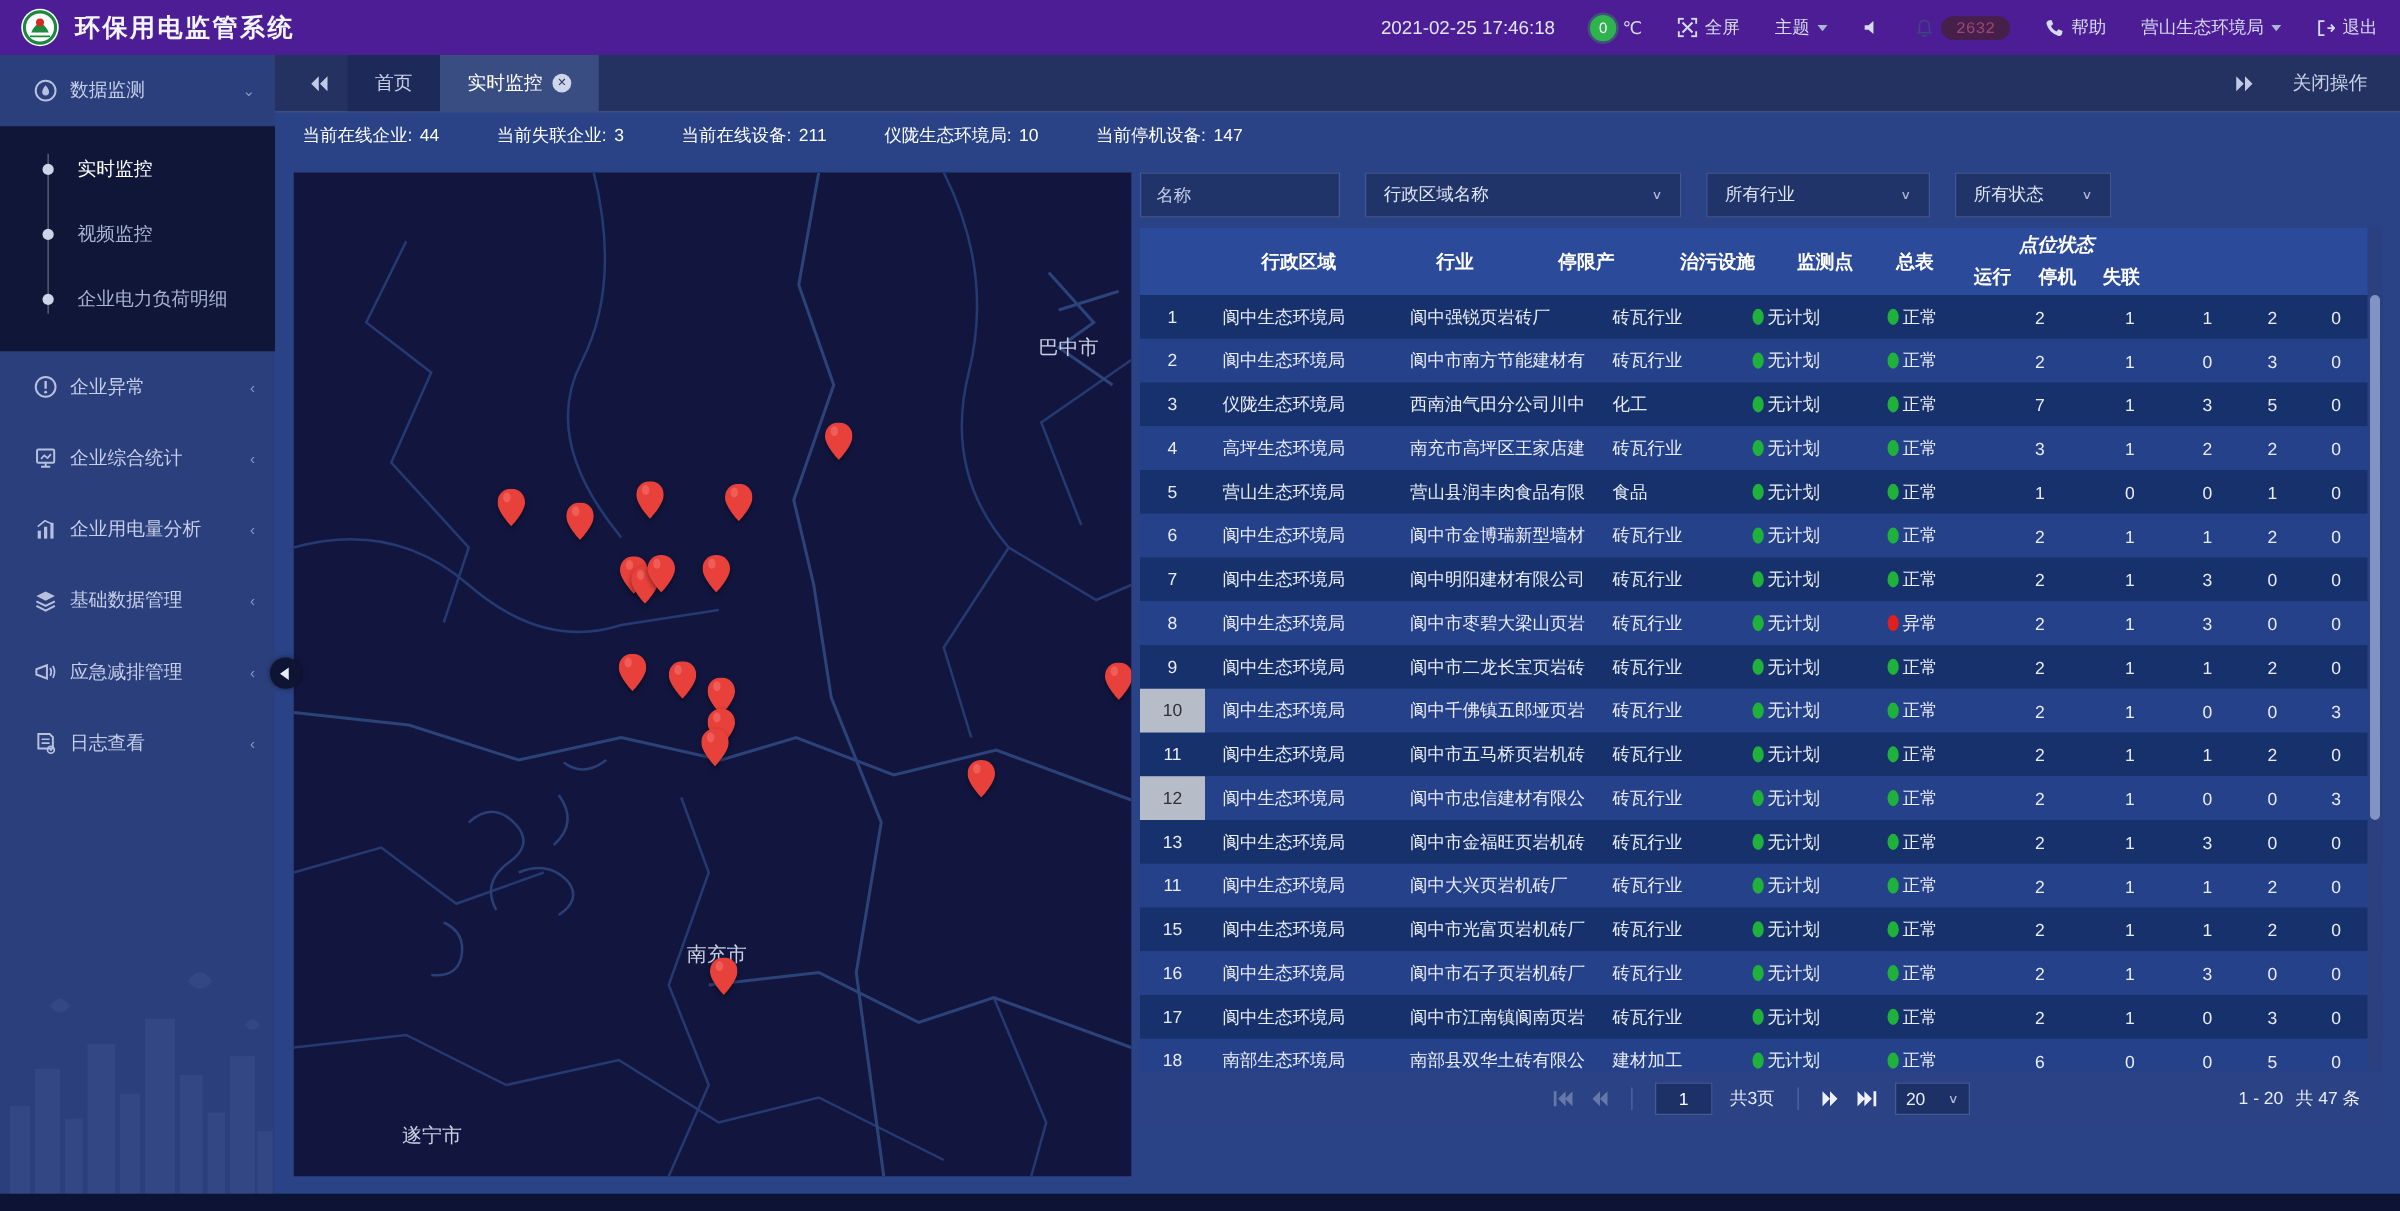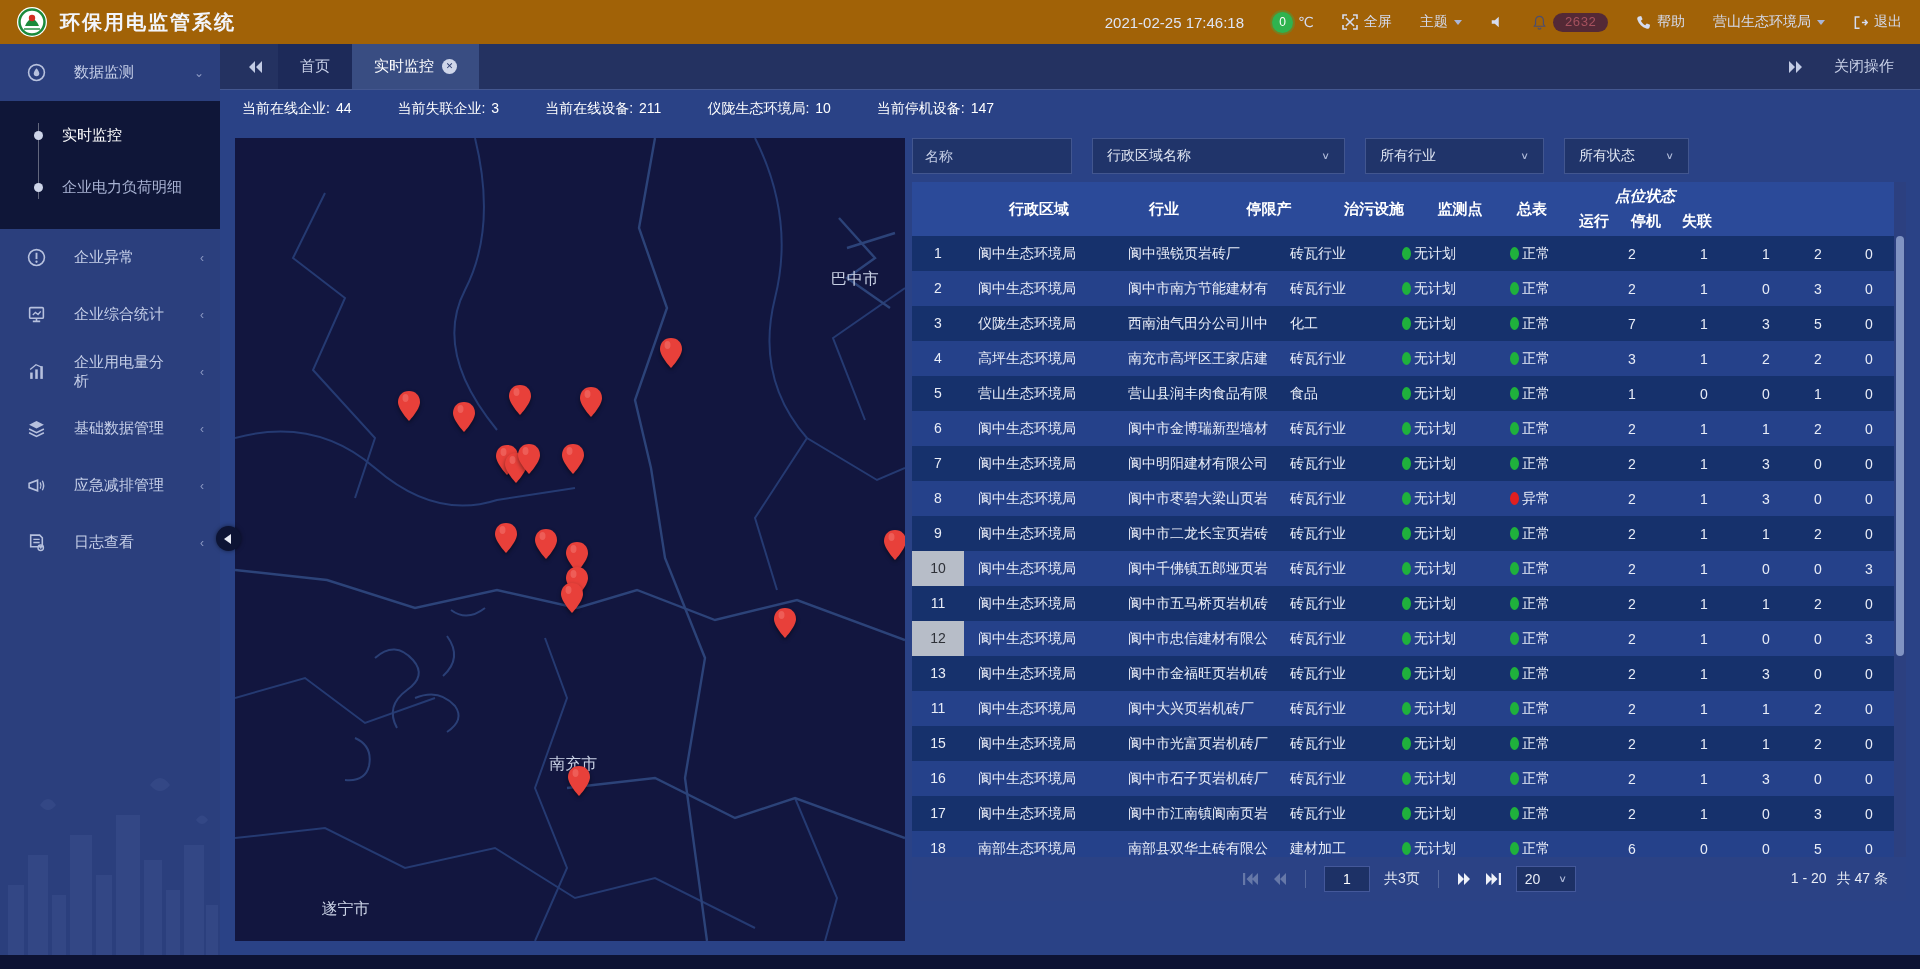--- a/index.html
+++ b/index.html
@@ -9,7 +9,7 @@
          display:flex; flex-direction:column; }
 
   
-  .topbar { height:44px; background:#a16207; display:flex; align-items:center;
+  .topbar { height:44px; background:#4c1d95; display:flex; align-items:center;
             padding:0 18px 0 16px; flex:0 0 auto; }
   .logo { width:32px; height:32px; flex:0 0 auto; }
   .app-title { font-size:20px; font-weight:bold; margin-left:12px; letter-spacing:2px; color:#f2f5fc; }

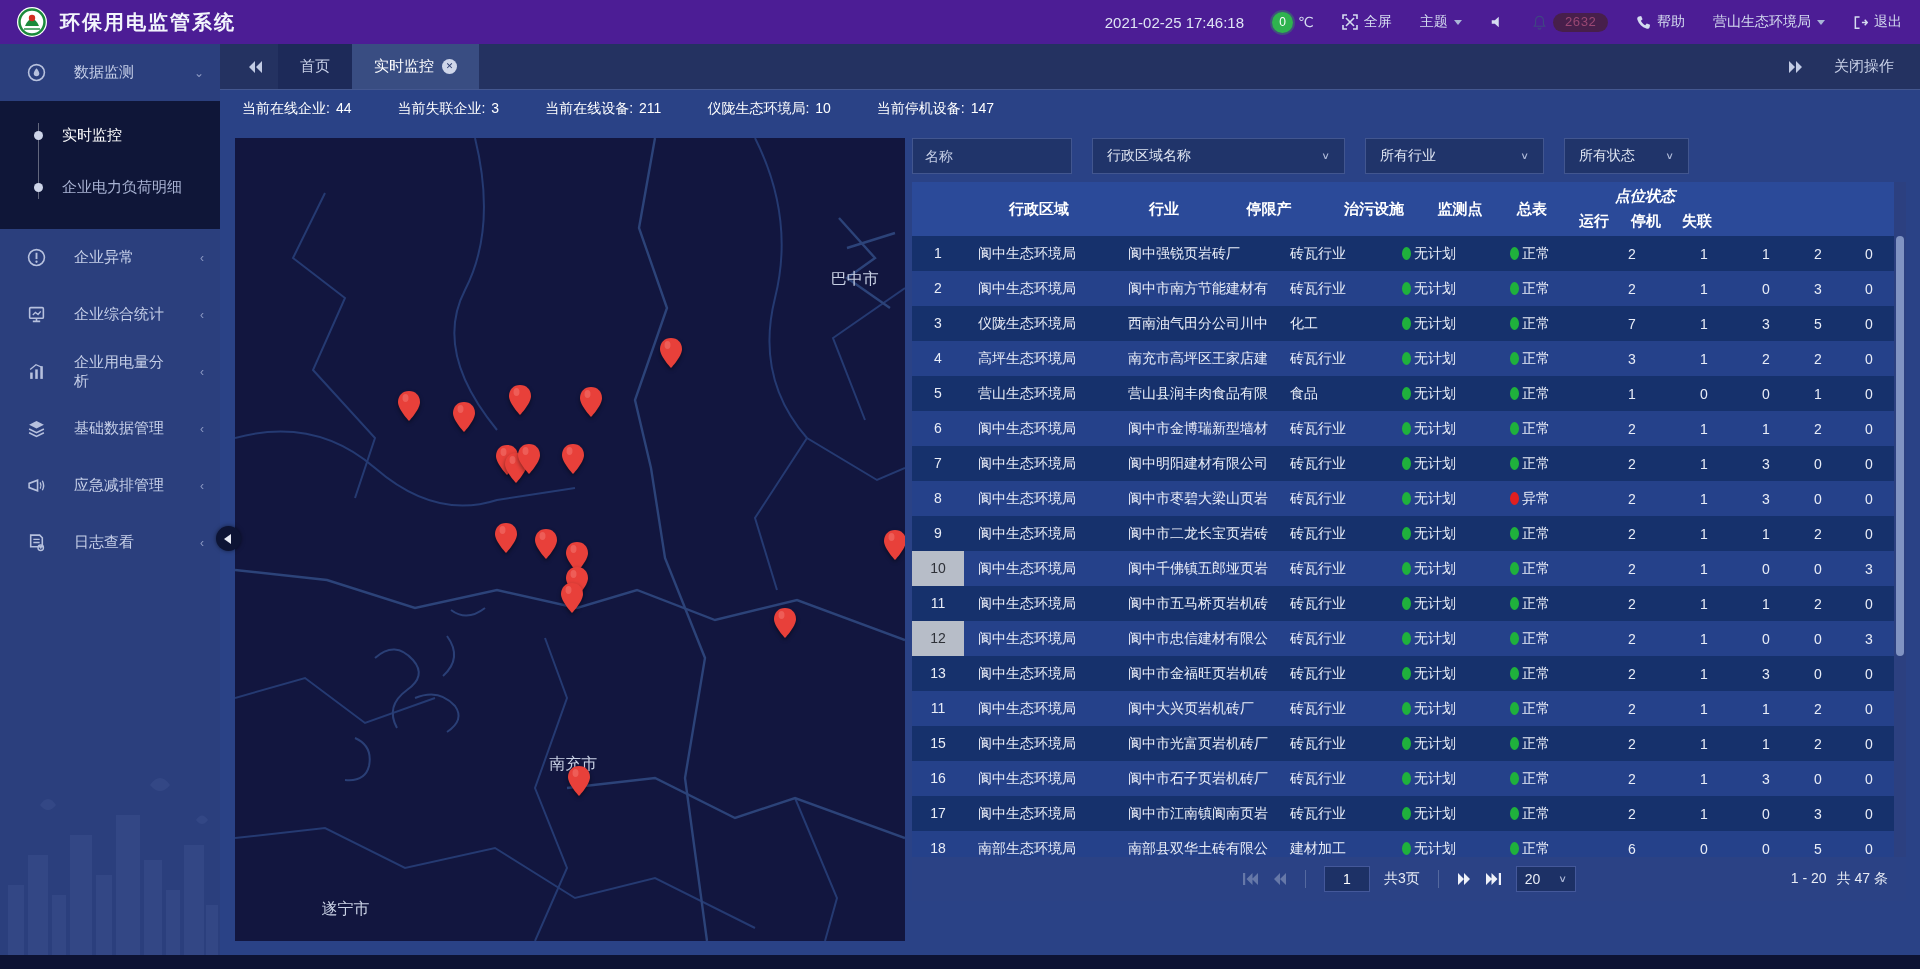--- a/index.html
+++ b/index.html
@@ -32,7 +32,7 @@
 
   
   .sidebar { width:220px; background:#2b3f7d; position:relative; flex:0 0 auto; color:#c6cfe8; overflow:hidden; }
-  .menu-item { height:57px; display:flex; align-items:center; gap:28px; padding:0 16px 0 27px;
+  .menu-item { height:57px; display:flex; align-items:center; gap:10px; padding:0 16px 0 27px;
                font-size:15px; cursor:pointer; }
   .menu-item .mi-icon { width:19px; height:19px; color:#b7c1de; flex:0 0 auto; }
   .menu-item .chev { margin-left:auto; color:#8c99c2; font-size:12px; }

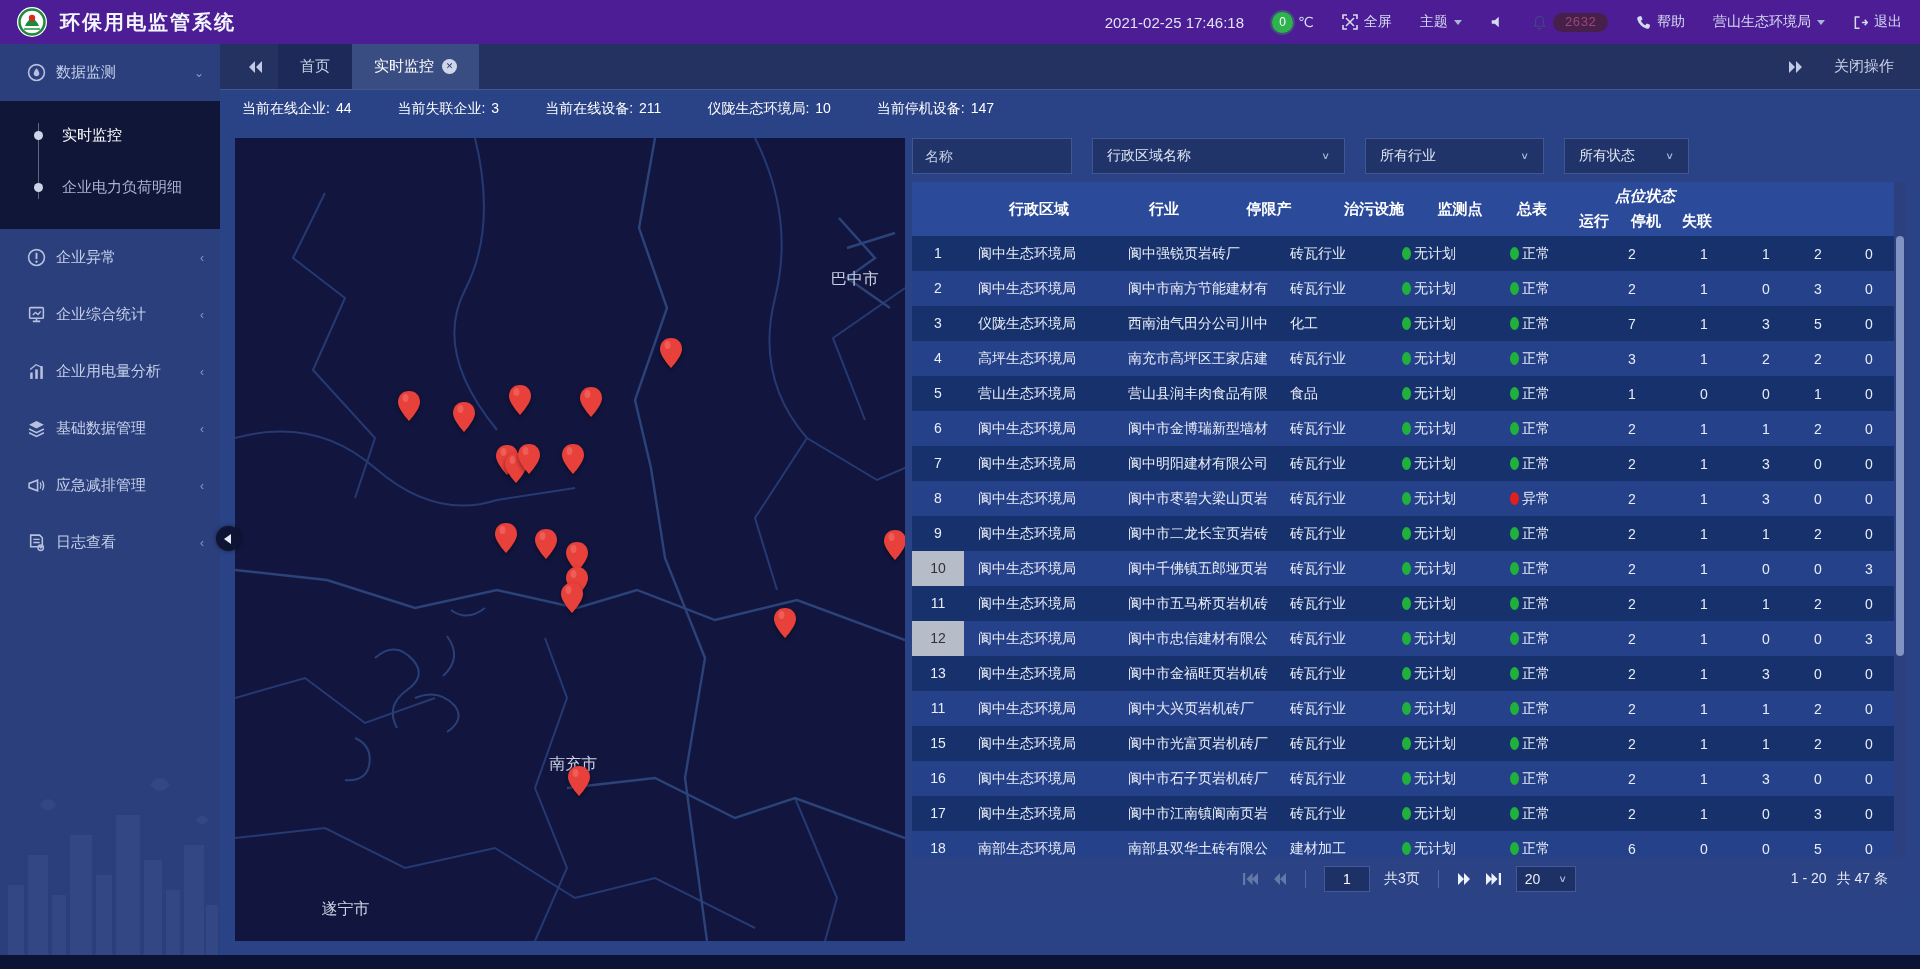--- a/index.html
+++ b/index.html
@@ -212,6 +212,9 @@
       <div class="submenu">
         <div class="submenu-item active">
           <span>实时监控</span>
+        </div>
+        <div class="submenu-item">
+          <span>视频监控</span>
         </div>
         <div class="submenu-item">
           <span>企业电力负荷明细</span>

